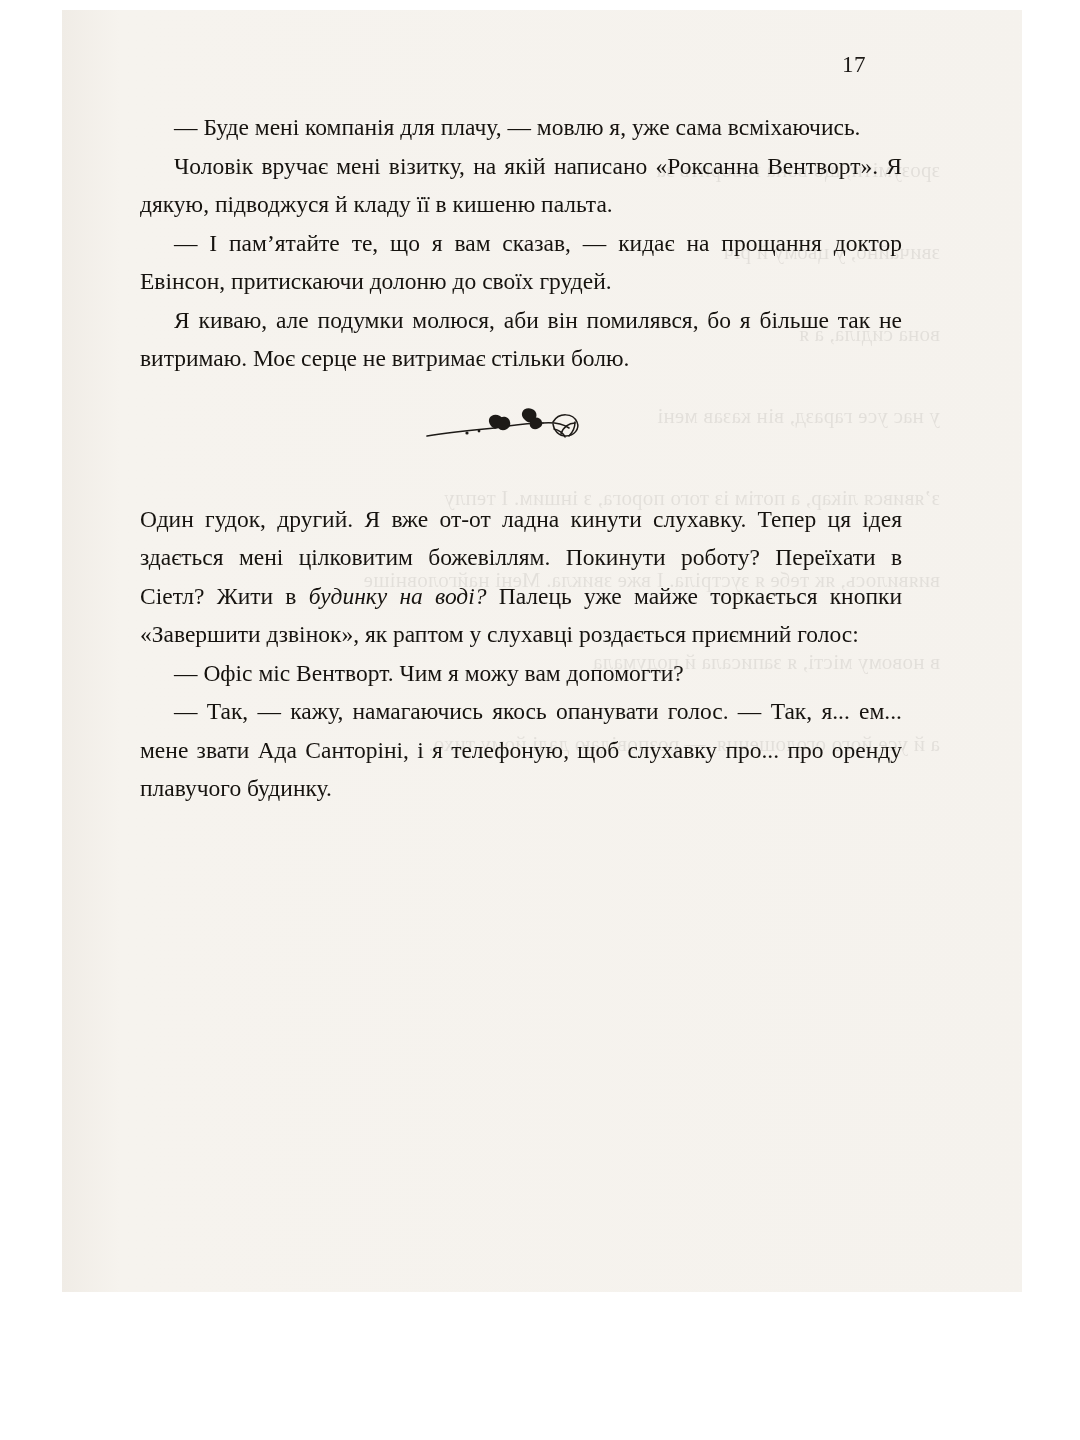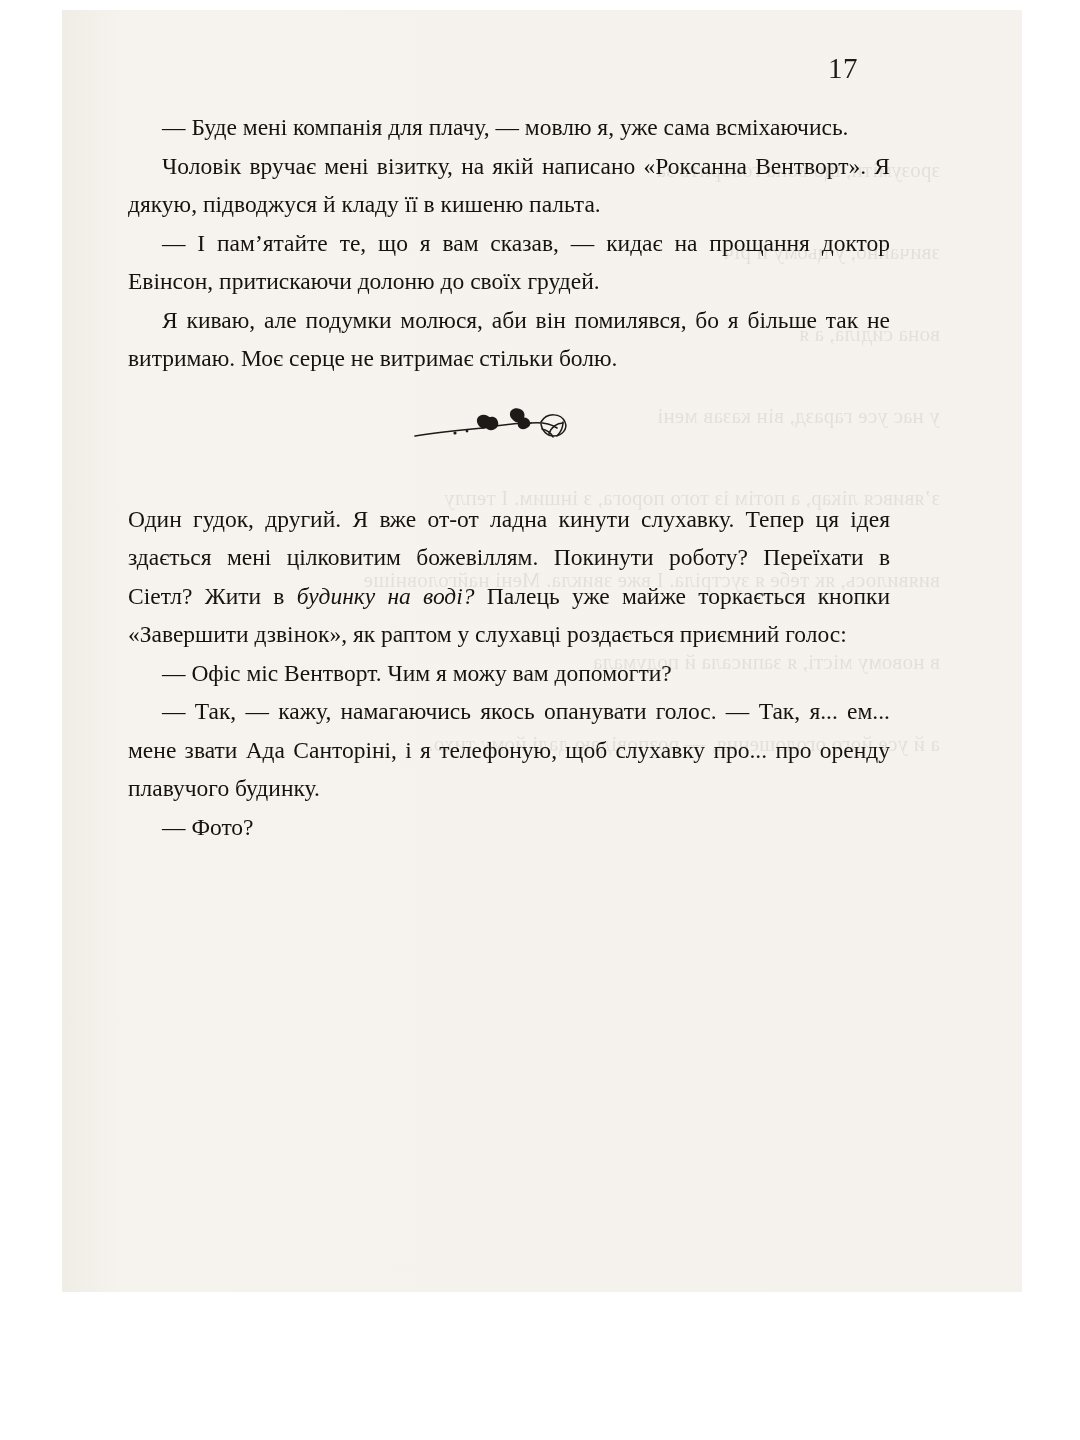--- a/index.html
+++ b/index.html
@@ -78,9 +78,9 @@
 
   .folio {
     position: absolute;
-    right: 40px;
+    right: 32px;
     top: 52px;
-    font-size: 29px;
+    font-size: 23px;
     color: #1d1a17;
     letter-spacing: 0.5px;
   }

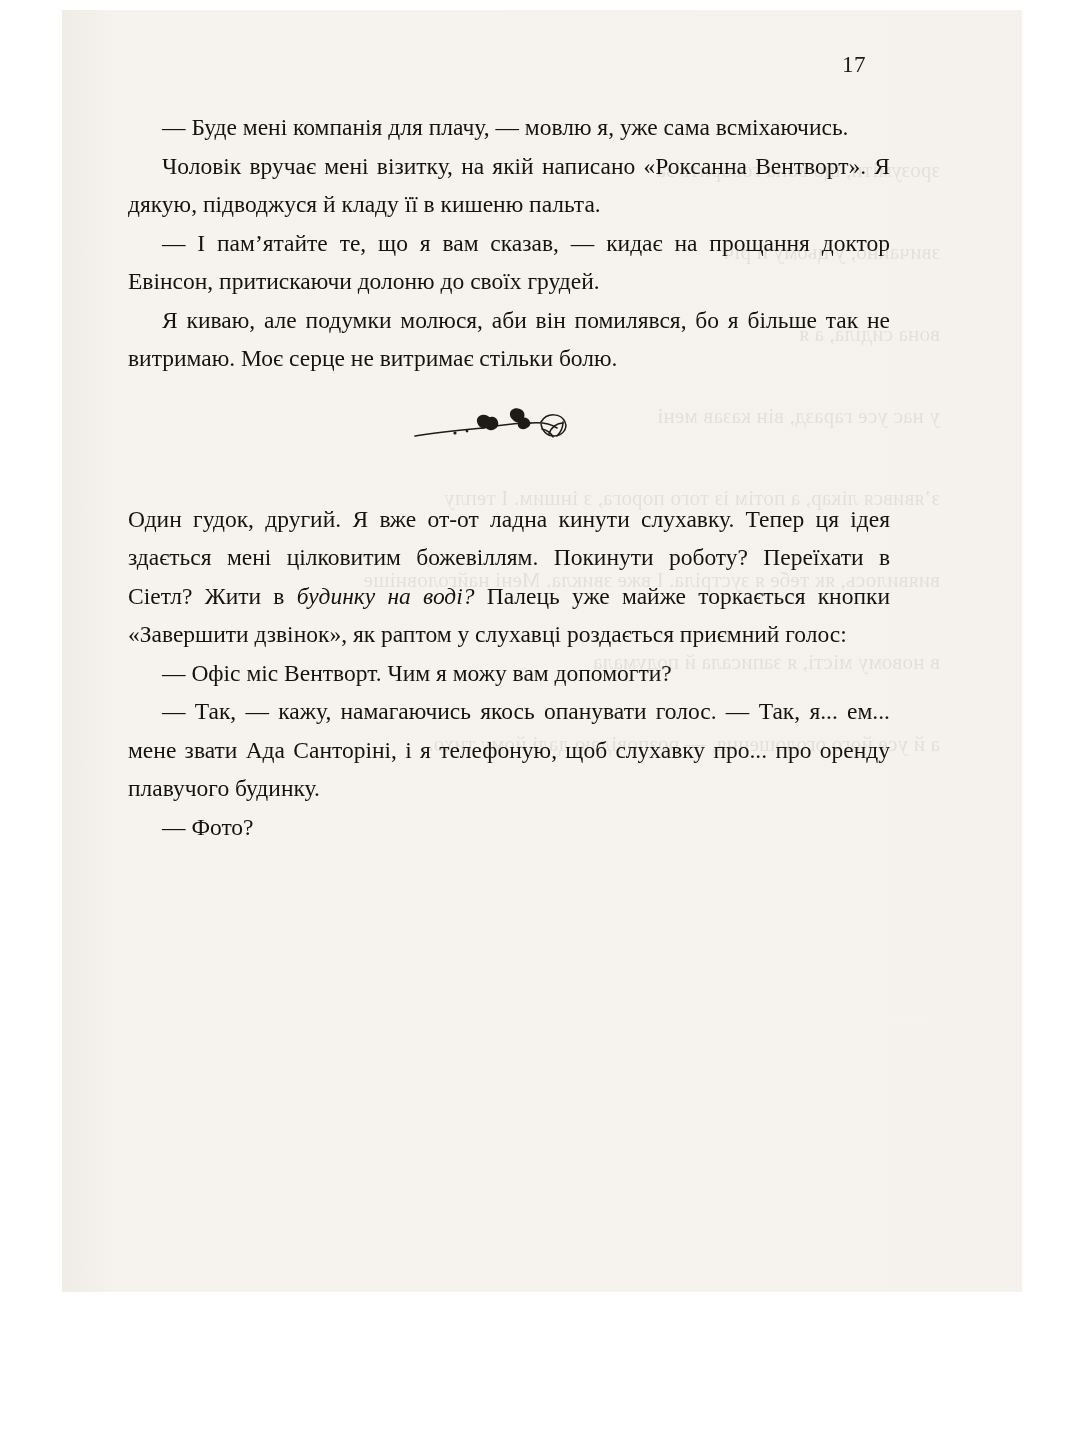--- a/index.html
+++ b/index.html
@@ -87,7 +87,7 @@
 
   .body-text {
     position: absolute;
-    left: 0;
+    left: 12px;
     top: 108px;
     width: 762px;
     color: #16130f;

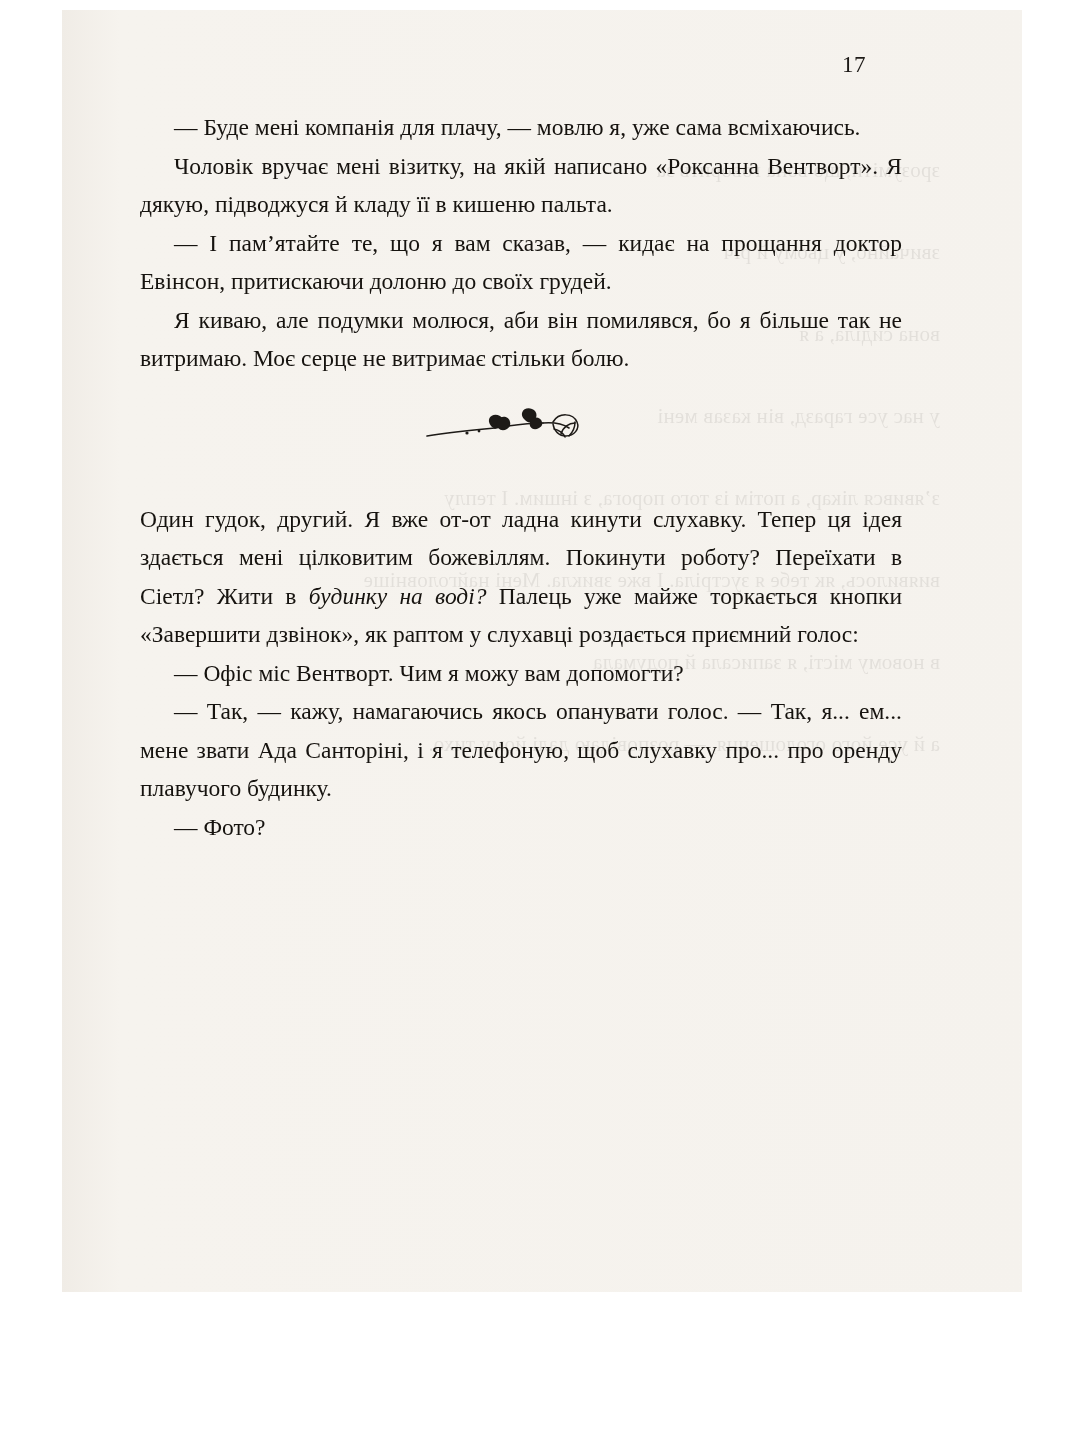--- a/index.html
+++ b/index.html
@@ -192,7 +192,6 @@
         <p class="noindent"><span>Один гудок, другий. Я вже от-от ладна кинути слухавку. Тепер ця ідея здається мені цілковитим божевіллям. Покинути роботу? Переїхати в Сіетл? Жити в </span><span class="ital">будинку на воді?</span><span> Палець уже майже торкається кнопки «Завершити дзвінок», як раптом у слухавці роздається приємний голос:</span></p>
         <p class="indent">— Офіс міс Вентворт. Чим я можу вам допомогти?</p>
         <p class="indent">— Так, — кажу, намагаючись якось опанувати голос. — Так, я... ем... мене звати Ада Санторіні, і я телефоную, щоб слухавку про... про оренду плавучого будинку.</p>
-        <p class="indent">— Фото?</p>
       </div>
 
     </div>

